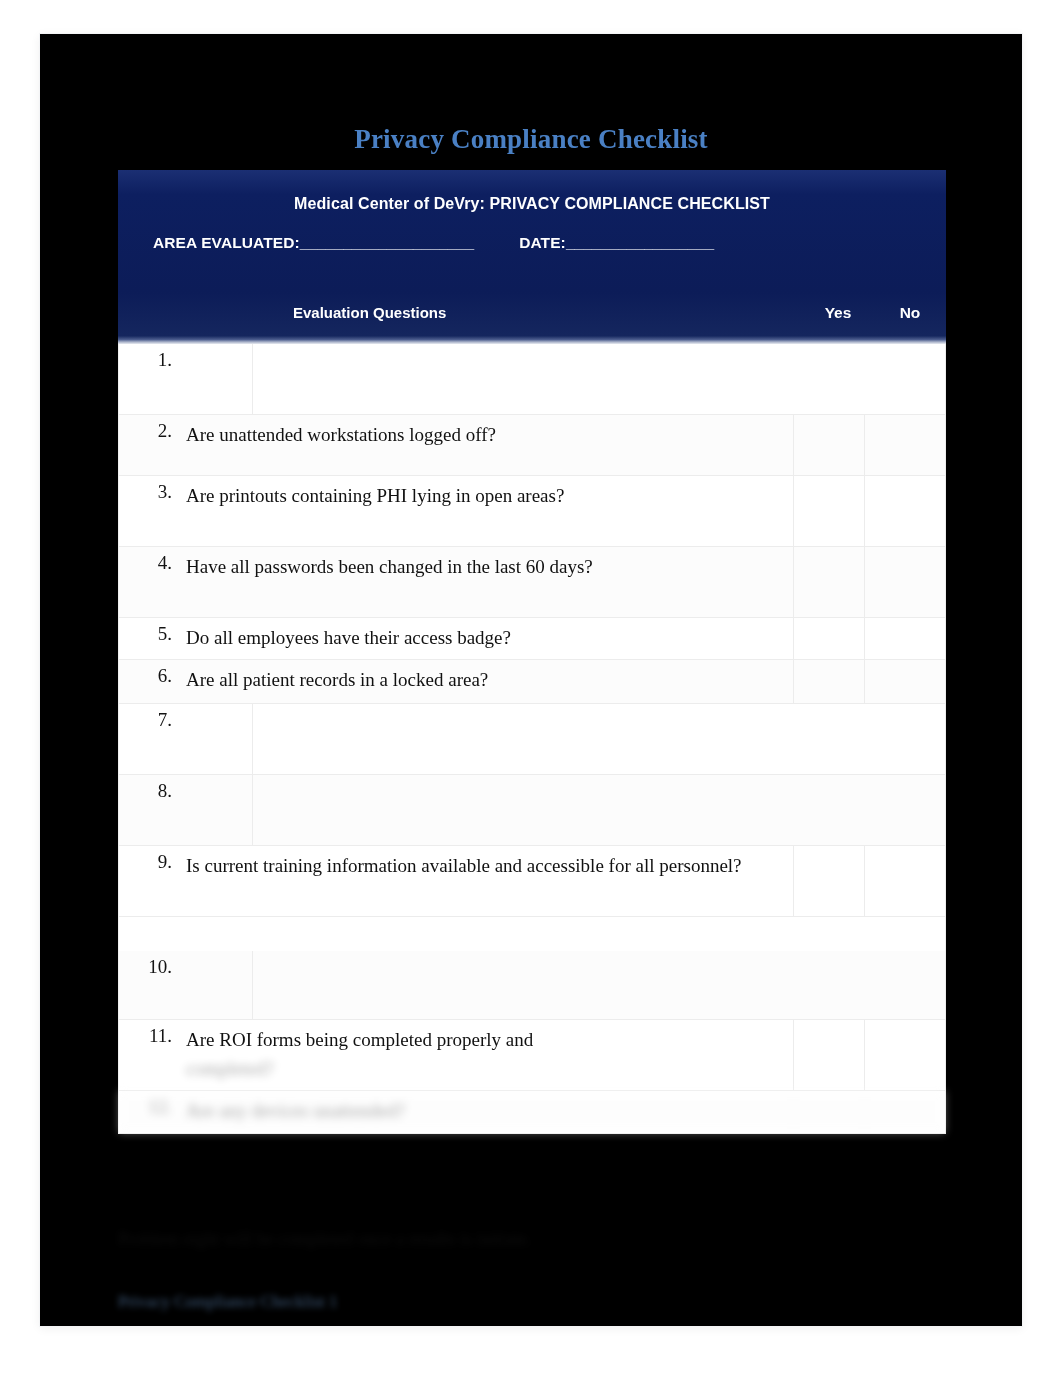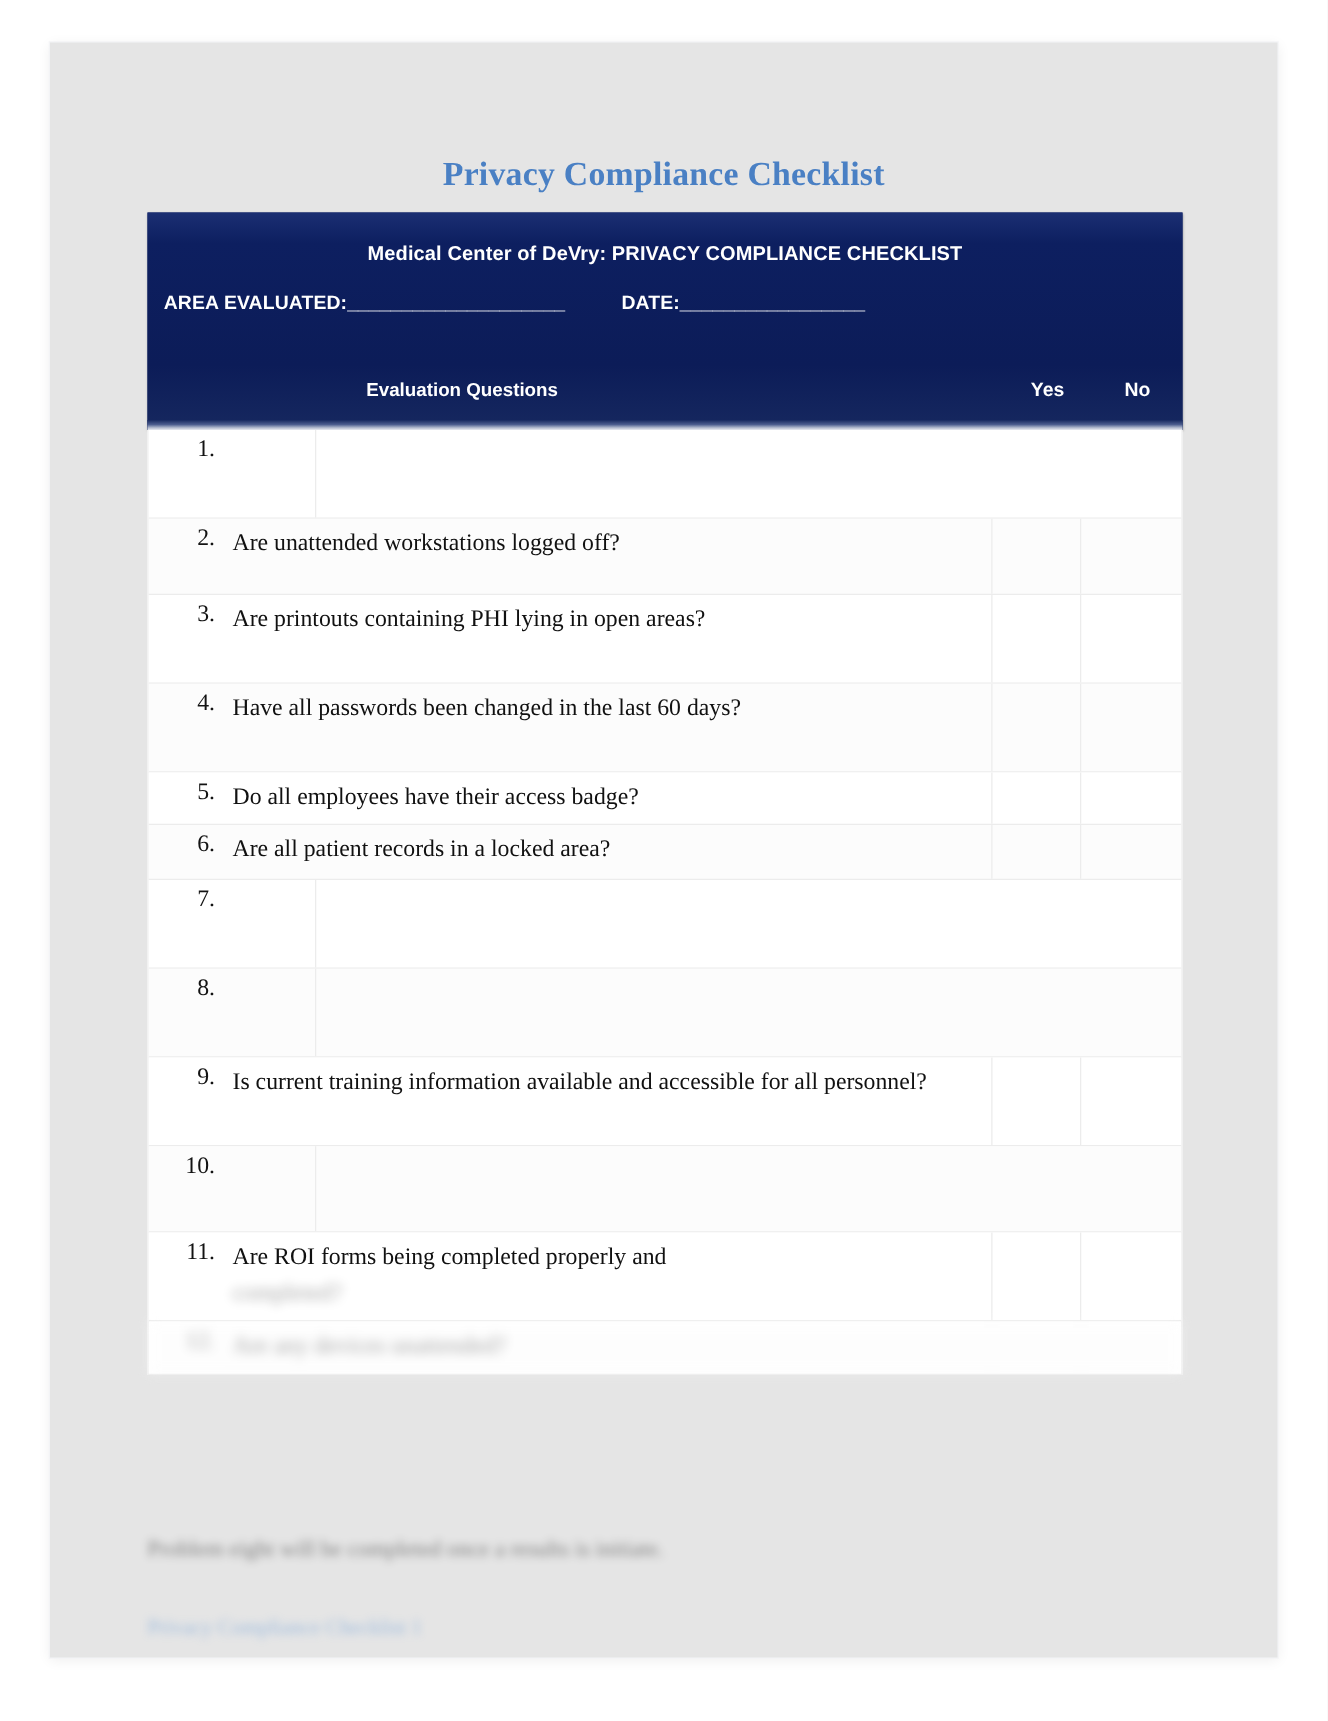--- a/index.html
+++ b/index.html
@@ -23,7 +23,7 @@
     top: 34px;
     width: 982px;
     height: 1292px;
-    background: #e5e5e5;
+    background: #000000;
     box-shadow: 0 0 0 1px #f3f4f6, 0 2px 10px rgba(0,0,0,0.07);
     box-sizing: border-box;
   }

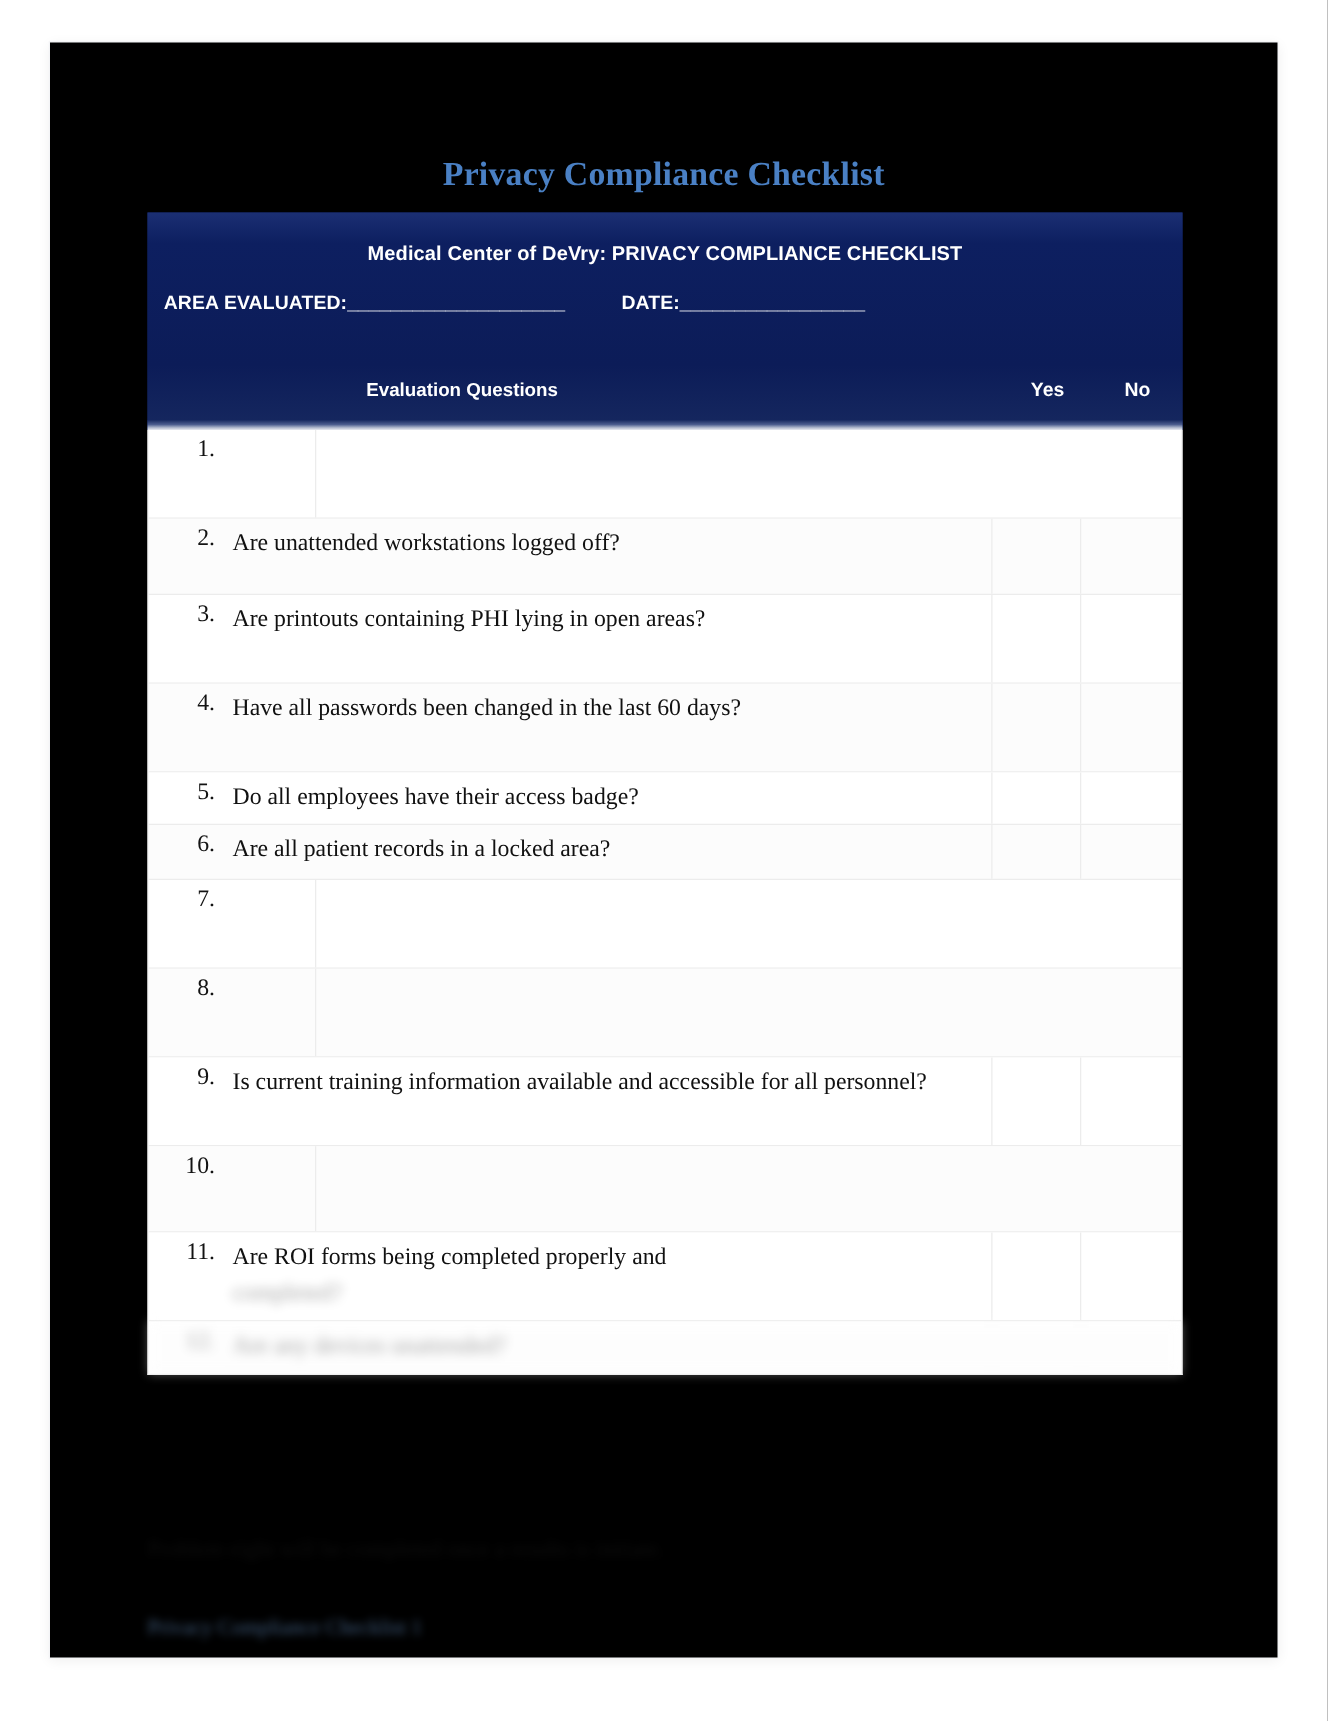--- a/index.html
+++ b/index.html
@@ -73,6 +73,7 @@
     padding: 21px 0 0 13px;
     white-space: pre;
     letter-spacing: .1px;
+    margin-left: 22px;
   }
   .hdr-fields .gap { display:inline-block; width: 45px; }
   .hdr-spacer { height: 44px; }

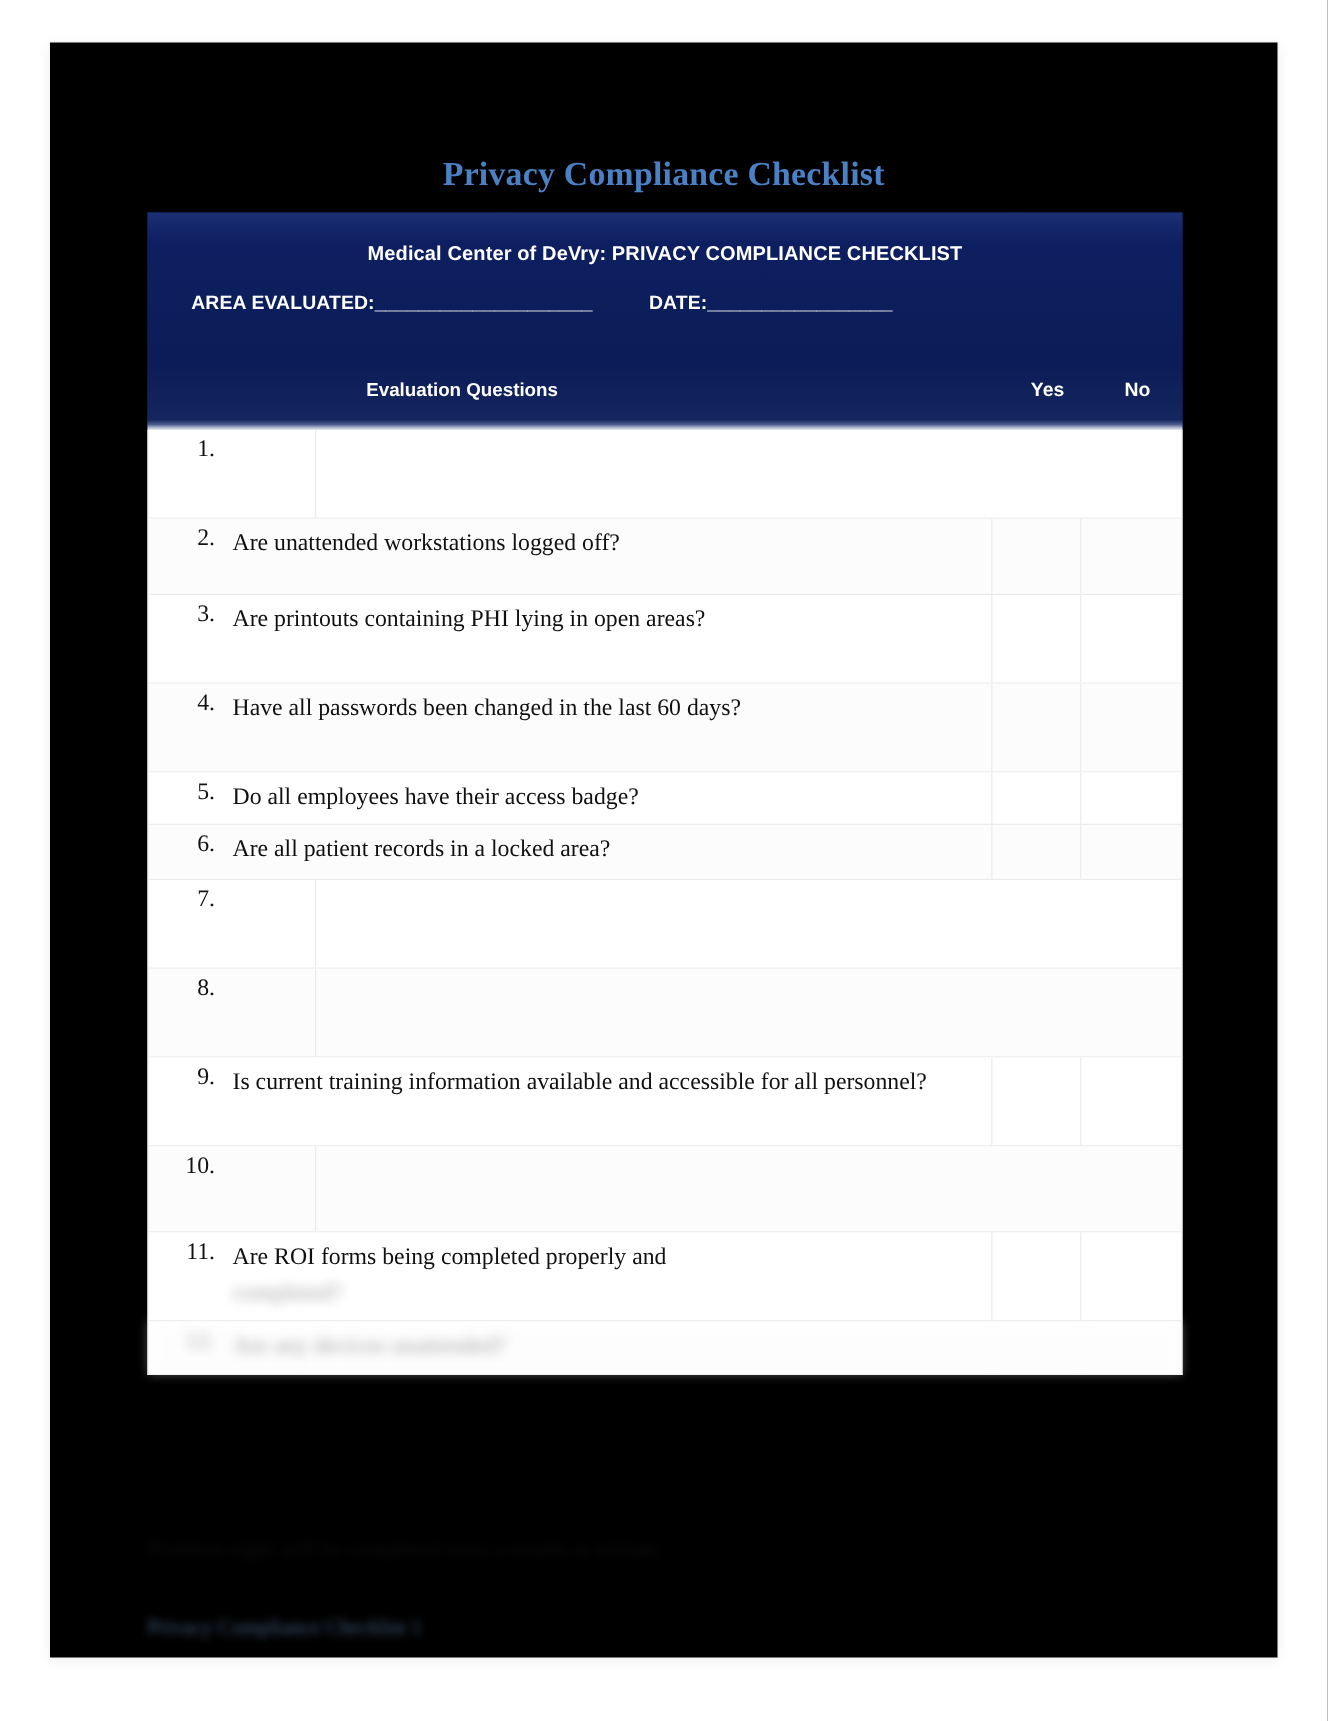--- a/index.html
+++ b/index.html
@@ -257,7 +257,7 @@
           <div class="c-yes"></div>
           <div class="c-no"></div>
         </div>
-        <div class="qrow alt" style="min-height: 68px;">
+        <div class="qrow alt" style="min-height: 68px; margin-top: 34px;">
           <div class="c-num">10.</div>
           <div class="c-yes"></div>
           <div class="c-no"></div>

